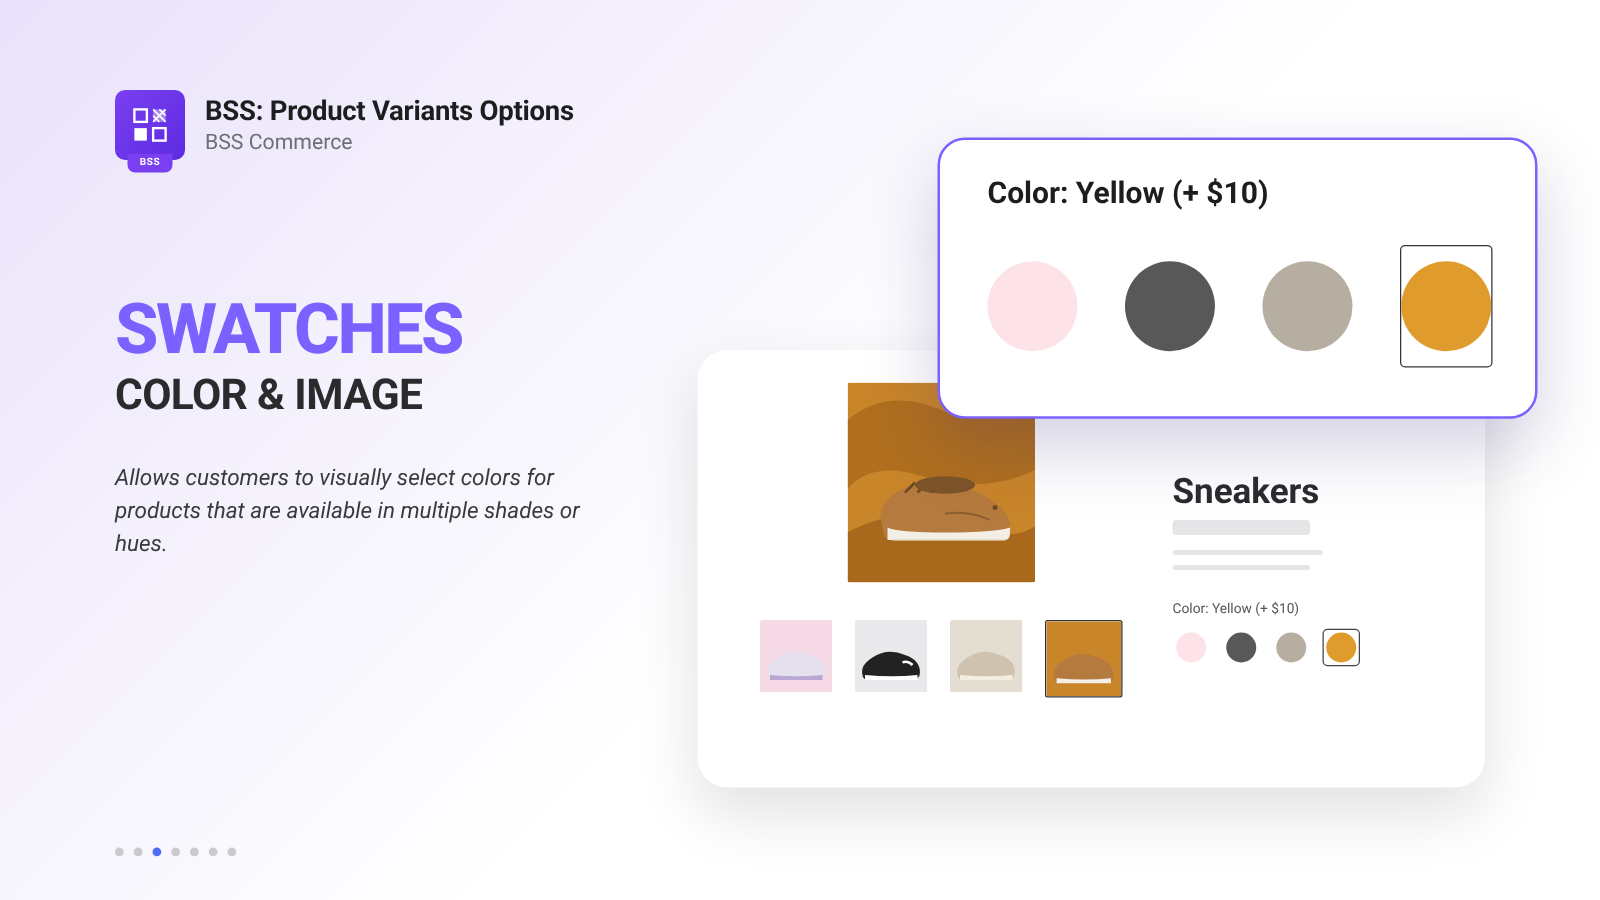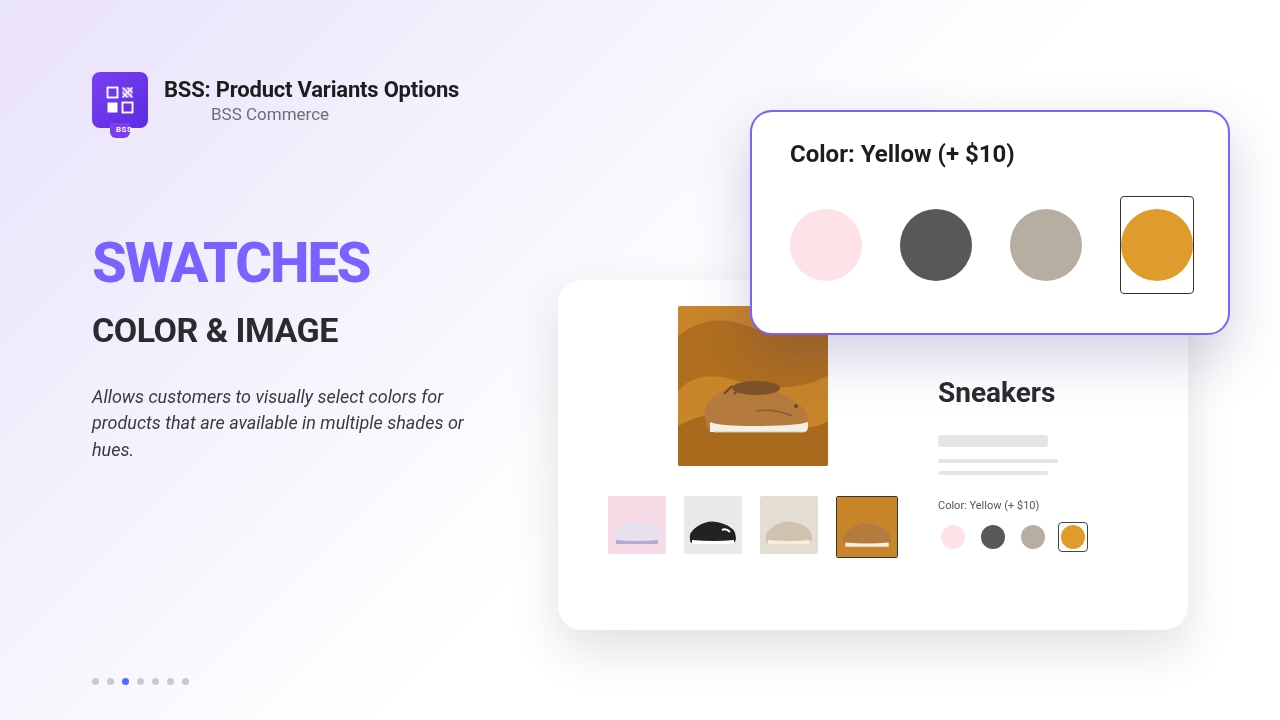--- a/index.html
+++ b/index.html
@@ -60,7 +60,6 @@
     font-size: 17px;
     color: #6e6e73;
     margin-top: 2px;
-    margin-left: 47px;
   }
 
   

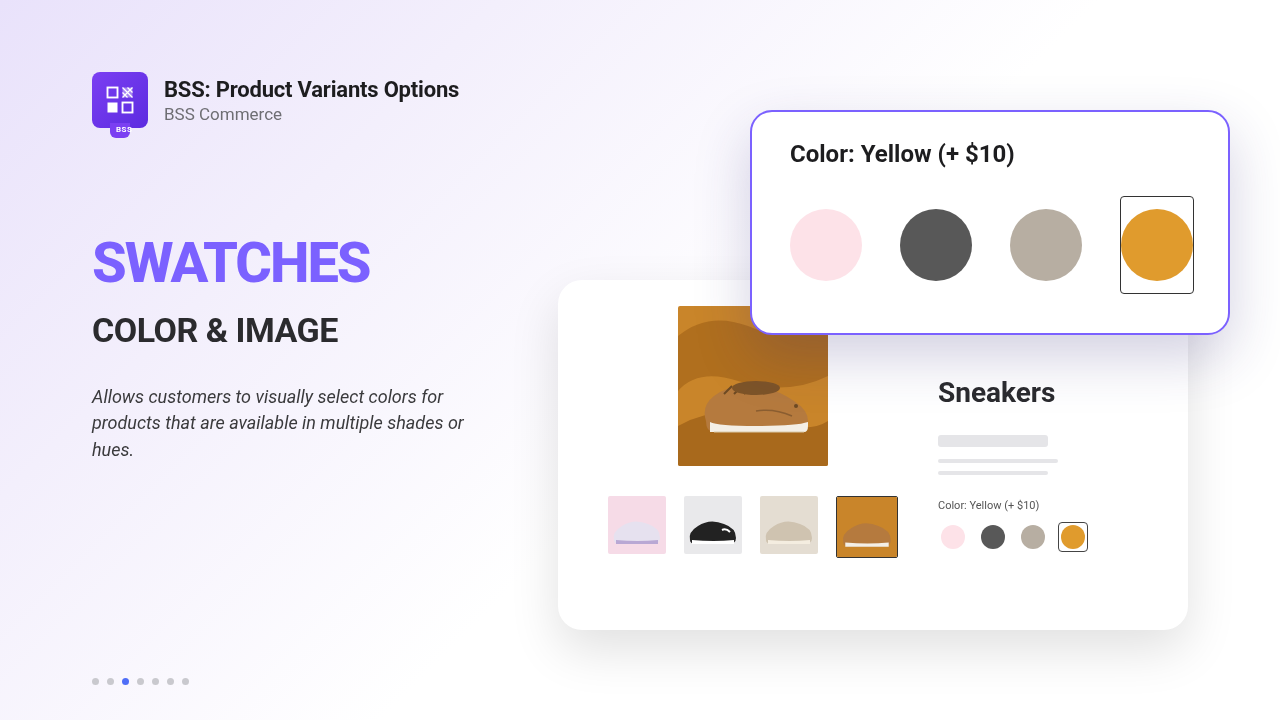--- a/index.html
+++ b/index.html
@@ -40,7 +40,7 @@
     padding: 2px 6px 4px;
     border-radius: 0 0 6px 6px;
     letter-spacing: 0.5px;
-    width: 20px;
+    width: 36px;
     text-align: center;
   }
   .logo-tab::before, .logo-tab::after {

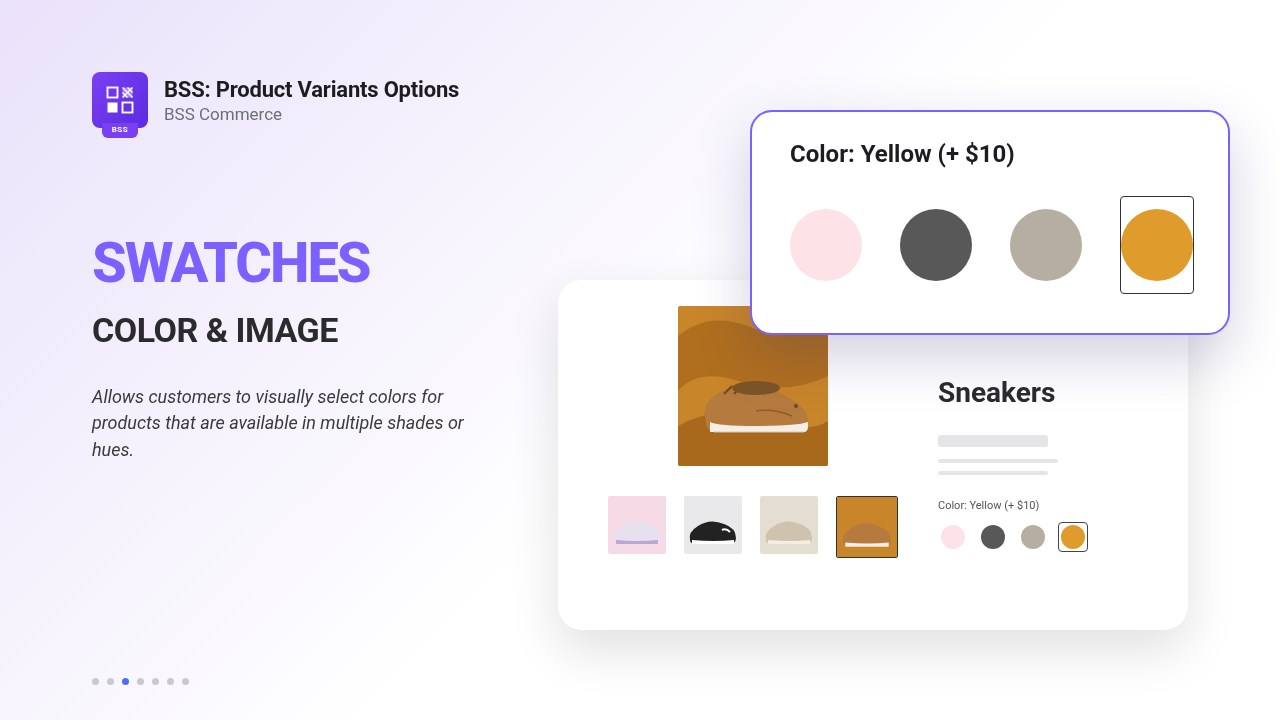--- a/index.html
+++ b/index.html
@@ -80,7 +80,7 @@
     font-size: 34px;
     font-weight: 700;
     color: #2b2b2e;
-    margin-top: 22px;
+    margin-top: 8px;
     letter-spacing: -0.5px;
   }
   .body-copy {

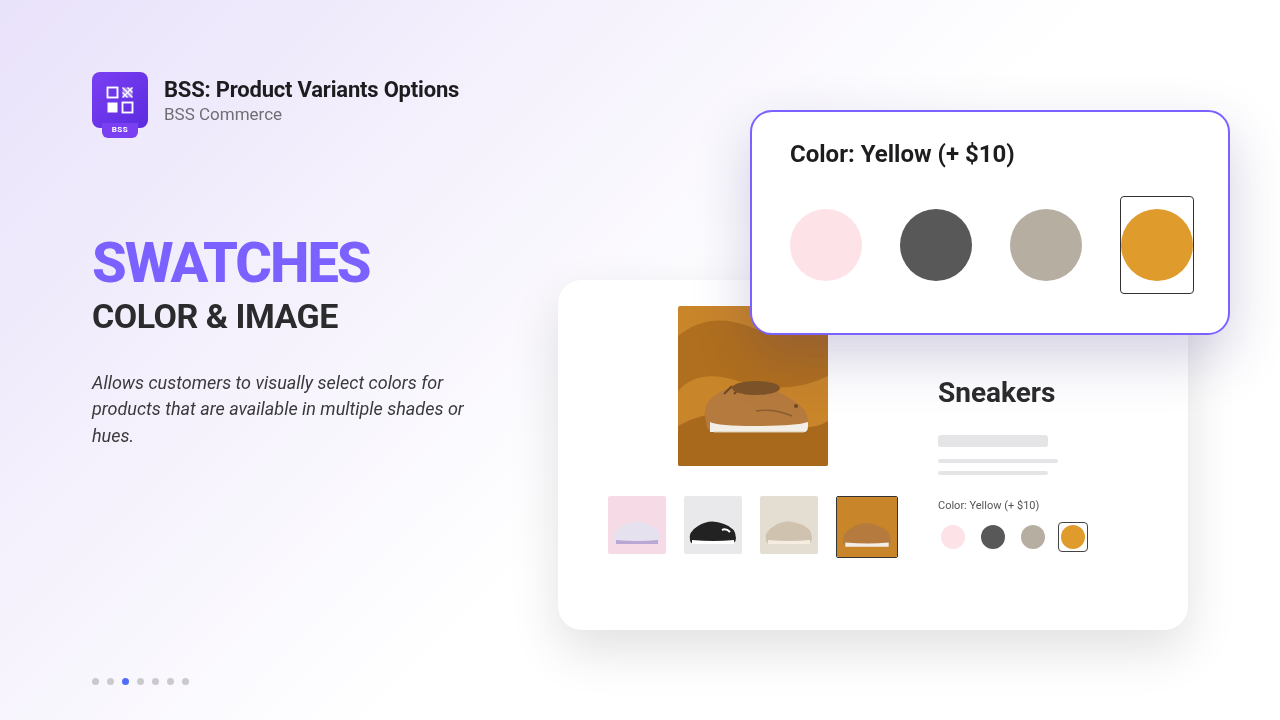--- a/index.html
+++ b/index.html
@@ -153,7 +153,7 @@
     font-size: 28px;
     font-weight: 700;
     color: #2b2b2e;
-    margin-bottom: 26px;
+    margin-bottom: 7px;
   }
   .skeleton-lines { margin-bottom: 24px; }
   .skeleton-lines .sk {

